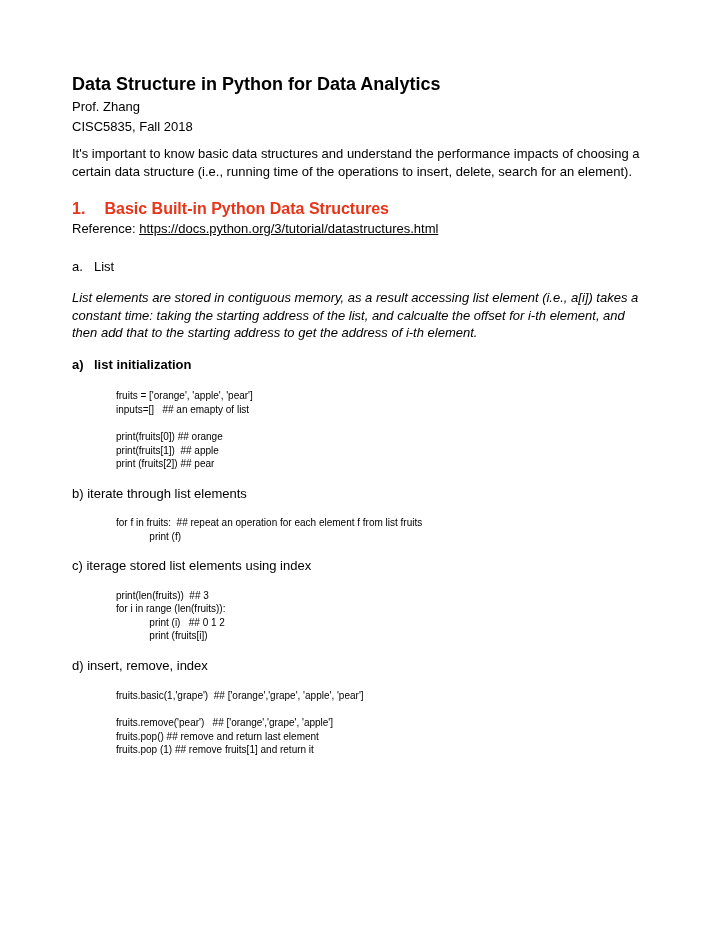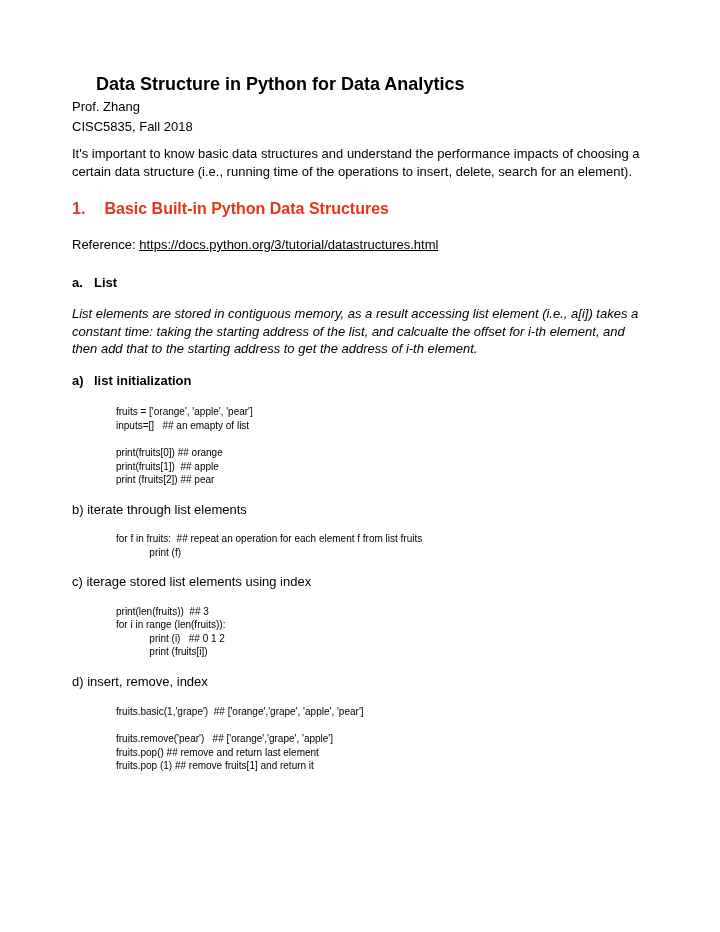--- a/index.html
+++ b/index.html
@@ -21,7 +21,6 @@
       font-weight: bold;
       font-size: 18px;
       margin-bottom: 2px;
-      margin-left: 24px;
     }
     .subtitle {
       font-size: 13px;

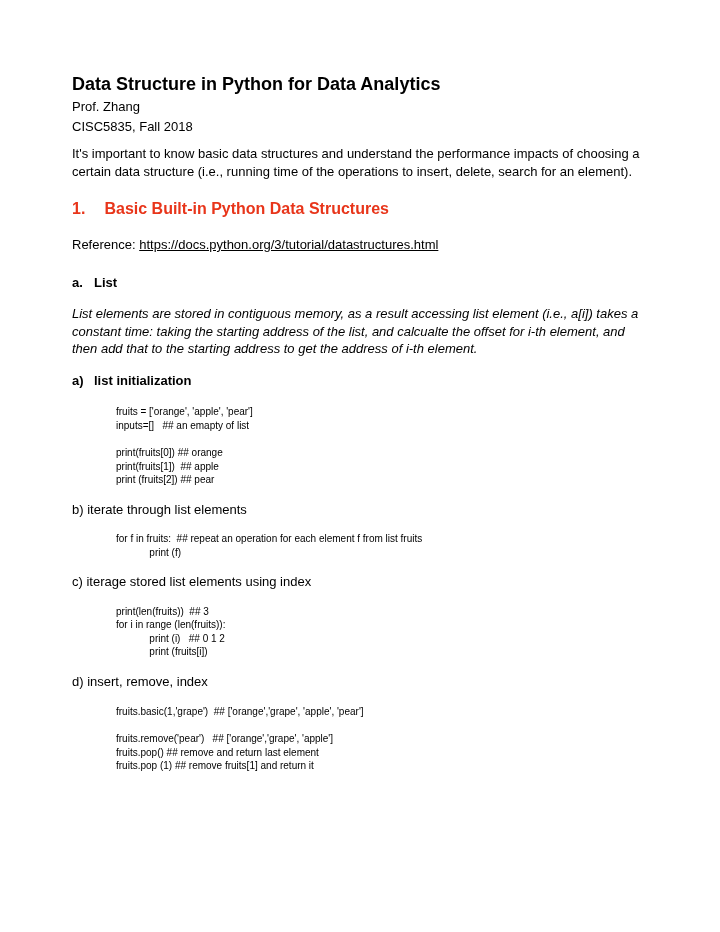--- a/index.html
+++ b/index.html
@@ -34,7 +34,6 @@
       color: #e8351a;
       font-weight: bold;
       font-size: 16px;
-      margin-bottom: 16px;
     }
     .section-number {
       display: inline-block;

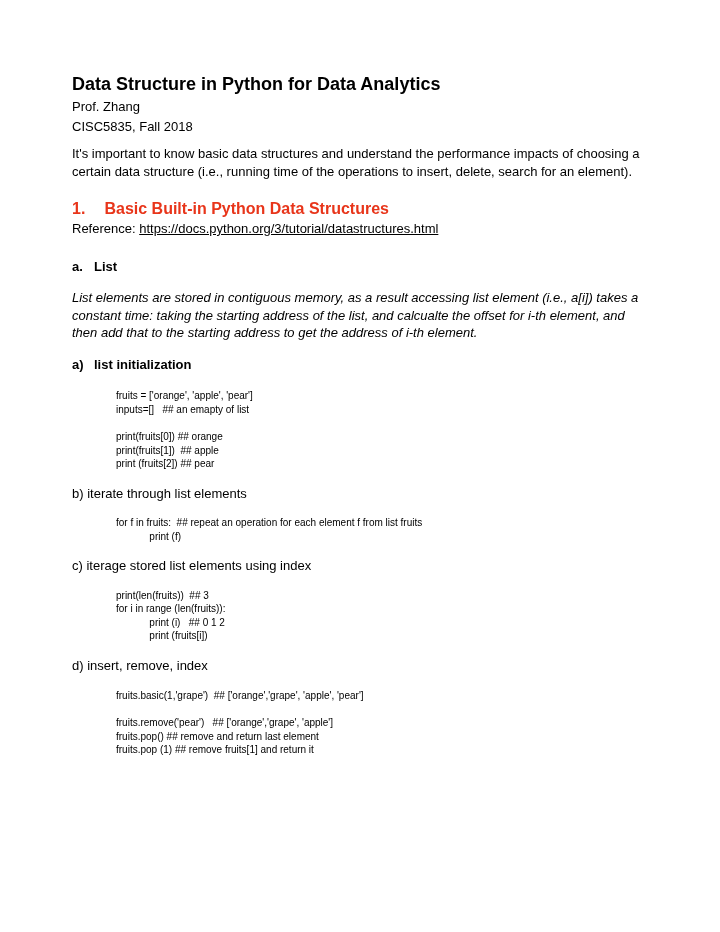--- a/index.html
+++ b/index.html
@@ -47,7 +47,7 @@
       text-decoration: underline;
     }
     .subsection-label {
-      font-weight: bold;
+      font-weight: normal;
       margin-bottom: 14px;
     }
     .subsection-letter {

